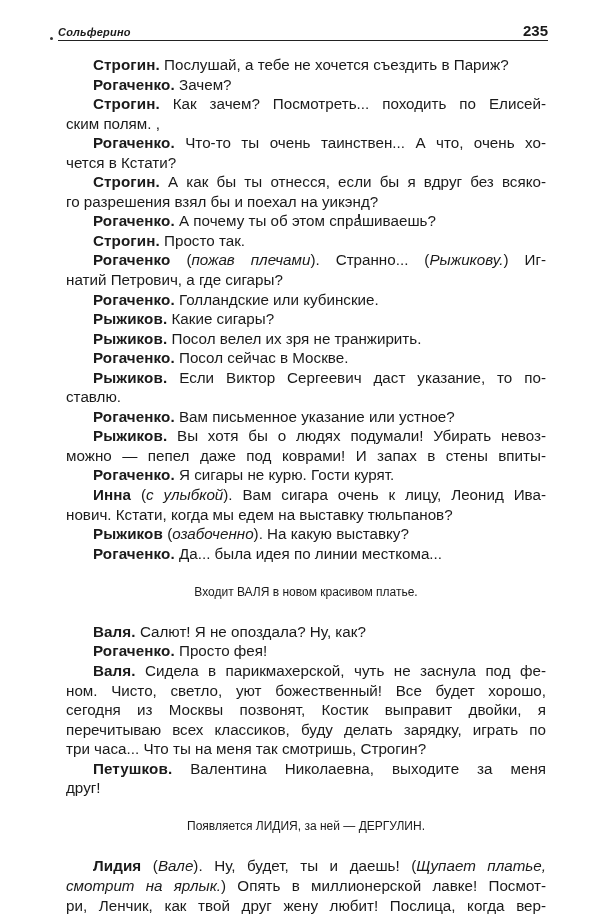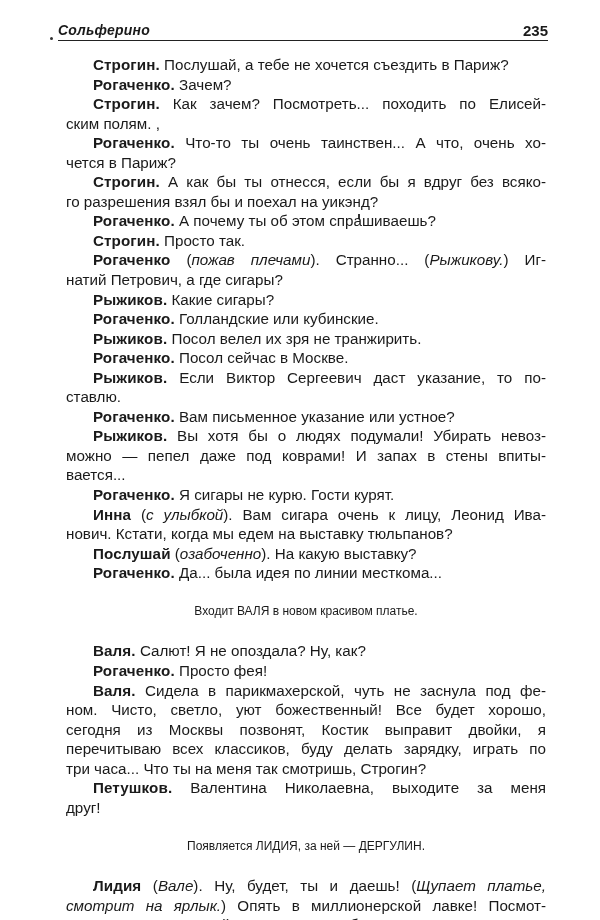--- a/index.html
+++ b/index.html
@@ -7,7 +7,7 @@
          font-family: "Liberation Sans", "DejaVu Sans", sans-serif; color: #1a1a1a; }
   .header { position: absolute; left: 58px; top: 22px; width: 490px; height: 18px;
             border-bottom: 1.6px solid #222; }
-  .run-title { position: absolute; left: 0; bottom: 2px; font-size: 14px; font-weight: bold;
+  .run-title { position: absolute; left: 0; bottom: 2px; font-size: 11px; font-weight: bold;
                font-style: italic; letter-spacing: 0.2px; }
   .page-num { position: absolute; right: 0; bottom: 1px; font-size: 15px; font-weight: bold; margin-left: 7px; }
   .dot { position: absolute; left: 50px; top: 37px; width: 3px; height: 3px; background:#333; border-radius:50%; }

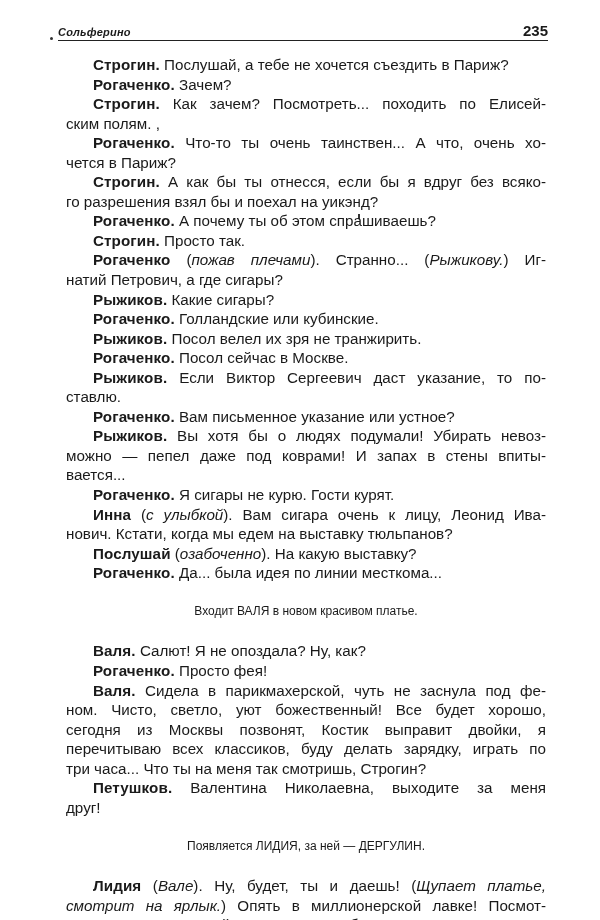--- a/index.html
+++ b/index.html
@@ -38,7 +38,7 @@
     <div class="line ind"><span class="spk">Строгин.</span><span> Как зачем? Посмотреть... походить по Елисей-</span></div>
     <div class="line last"><span>ским полям. ,</span></div>
     <div class="line ind"><span class="spk">Рогаченко.</span><span> Что-то ты очень таинствен... А что, очень хо-</span></div>
-    <div class="line last"><span>чется в Париж?</span></div>
+    <div class="line last"><span>чется в Кстати?</span></div>
     <div class="line ind"><span class="spk">Строгин.</span><span> А как бы ты отнесся, если бы я вдруг без всяко-</span></div>
     <div class="line last"><span>го разрешения взял бы и поехал на уикэнд?</span></div>
     <div class="line ind last"><span class="spk">Рогаченко.</span><span> А почему ты об этом спрашиваешь?</span></div>

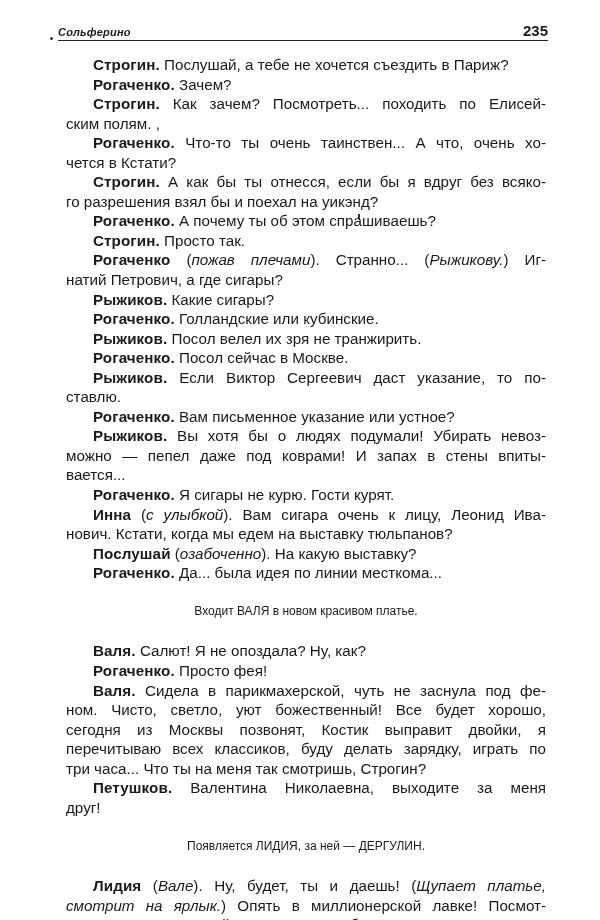--- a/index.html
+++ b/index.html
@@ -45,8 +45,8 @@
     <div class="line ind last"><span class="spk">Строгин.</span><span> Просто так.</span></div>
     <div class="line ind"><span class="spk">Рогаченко</span><span> (</span><span class="dir">пожав плечами</span><span>). Странно... (</span><span class="dir">Рыжикову.</span><span>) Иг-</span></div>
     <div class="line last"><span>натий Петрович, а где сигары?</span></div>
+    <div class="line ind last"><span class="spk">Рогаченко.</span><span> Голландские или кубинские.</span></div>
     <div class="line ind last"><span class="spk">Рыжиков.</span><span> Какие сигары?</span></div>
-    <div class="line ind last"><span class="spk">Рогаченко.</span><span> Голландские или кубинские.</span></div>
     <div class="line ind last"><span class="spk">Рыжиков.</span><span> Посол велел их зря не транжирить.</span></div>
     <div class="line ind last"><span class="spk">Рогаченко.</span><span> Посол сейчас в Москве.</span></div>
     <div class="line ind"><span class="spk">Рыжиков.</span><span> Если Виктор Сергеевич даст указание, то по-</span></div>

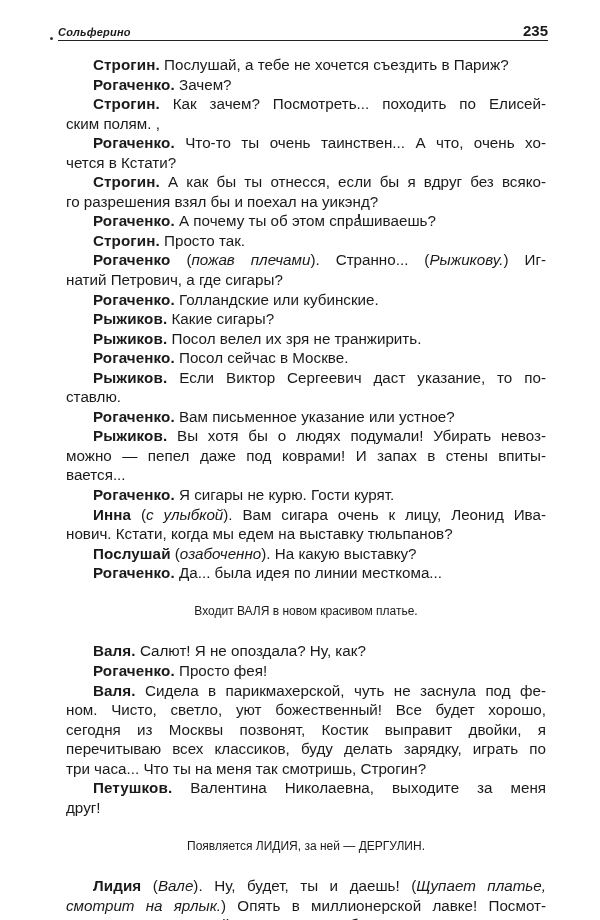--- a/index.html
+++ b/index.html
@@ -54,7 +54,6 @@
     <div class="line ind last"><span class="spk">Рогаченко.</span><span> Вам письменное указание или устное?</span></div>
     <div class="line ind"><span class="spk">Рыжиков.</span><span> Вы хотя бы о людях подумали! Убирать невоз-</span></div>
     <div class="line"><span>можно — пепел даже под коврами! И запах в стены впиты-</span></div>
-    <div class="line last"><span>вается...</span></div>
     <div class="line ind last"><span class="spk">Рогаченко.</span><span> Я сигары не курю. Гости курят.</span></div>
     <div class="line ind"><span class="spk">Инна</span><span> (</span><span class="dir">с улыбкой</span><span>). Вам сигара очень к лицу, Леонид Ива-</span></div>
     <div class="line last"><span>нович. Кстати, когда мы едем на выставку тюльпанов?</span></div>

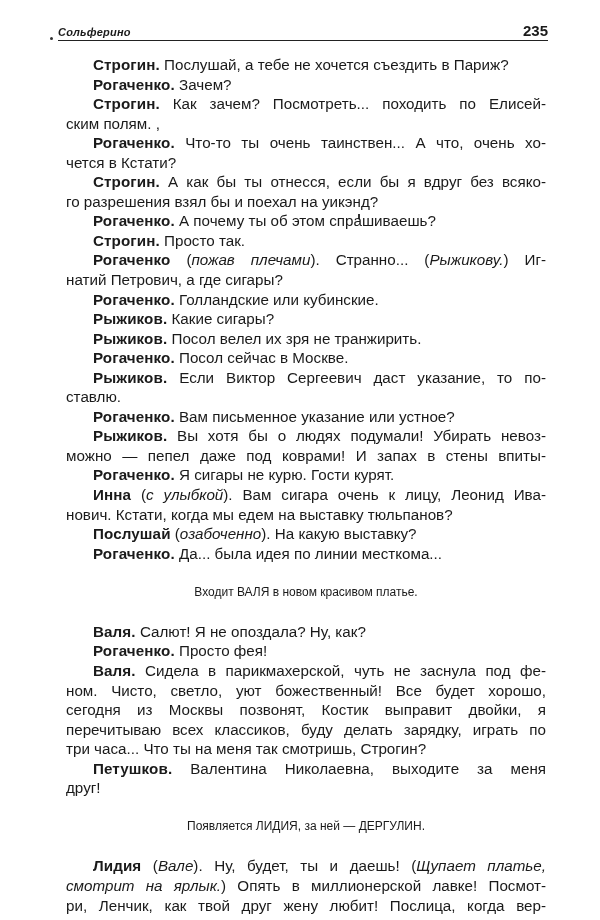--- a/index.html
+++ b/index.html
@@ -57,7 +57,7 @@
     <div class="line ind last"><span class="spk">Рогаченко.</span><span> Я сигары не курю. Гости курят.</span></div>
     <div class="line ind"><span class="spk">Инна</span><span> (</span><span class="dir">с улыбкой</span><span>). Вам сигара очень к лицу, Леонид Ива-</span></div>
     <div class="line last"><span>нович. Кстати, когда мы едем на выставку тюльпанов?</span></div>
-    <div class="line ind last"><span class="spk">Послушай</span><span> (</span><span class="dir">озабоченно</span><span>). На какую выставку?</span></div>
+    <div class="line ind last"><span class="spk">Рыжиков</span><span> (</span><span class="dir">озабоченно</span><span>). На какую выставку?</span></div>
     <div class="line ind last"><span class="spk">Рогаченко.</span><span> Да... была идея по линии месткома...</span></div>
     <div class="gap"></div>
     <div class="stage">Входит ВАЛЯ в новом красивом платье.</div>

